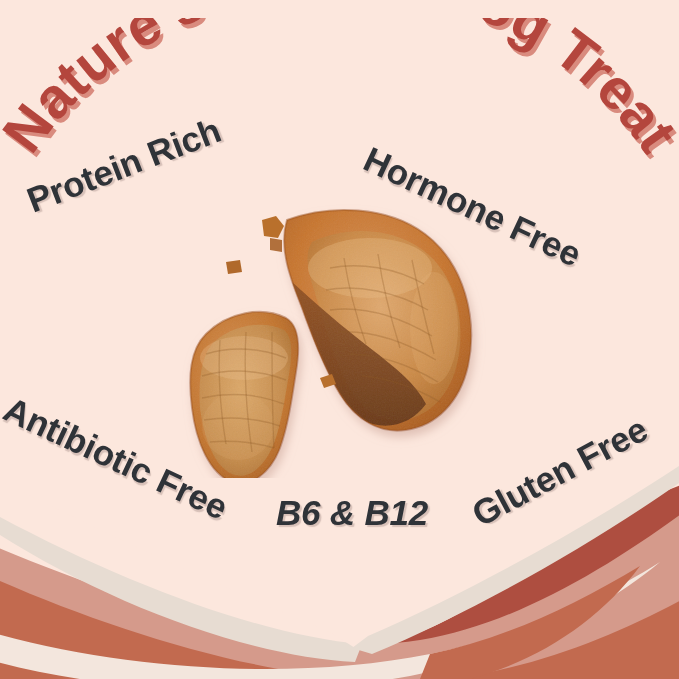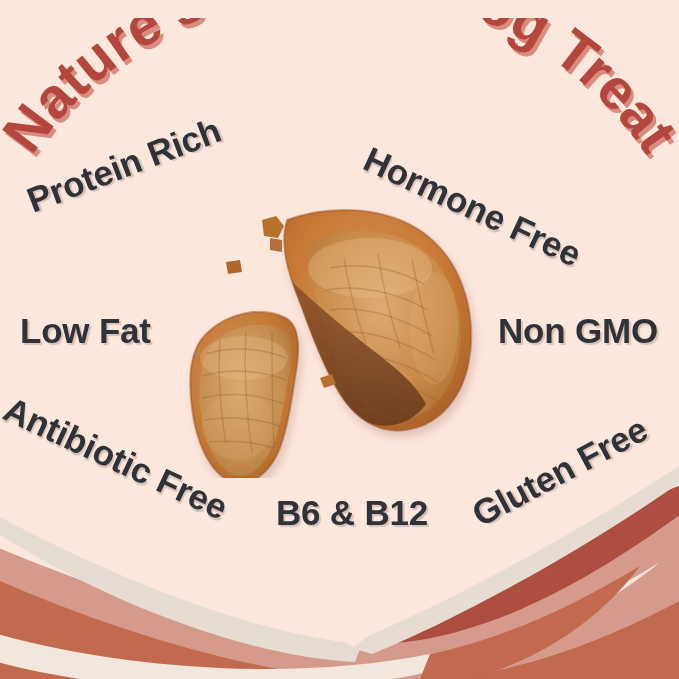--- a/index.html
+++ b/index.html
@@ -251,7 +251,6 @@
 
   <div class="feat" id="feat-hormone">Hormone Free</div>
 
-  <div class="feat" id="feat-lowfat">Low Fat</div>
 
   <div class="feat" id="feat-nongmo">Non GMO</div>
 

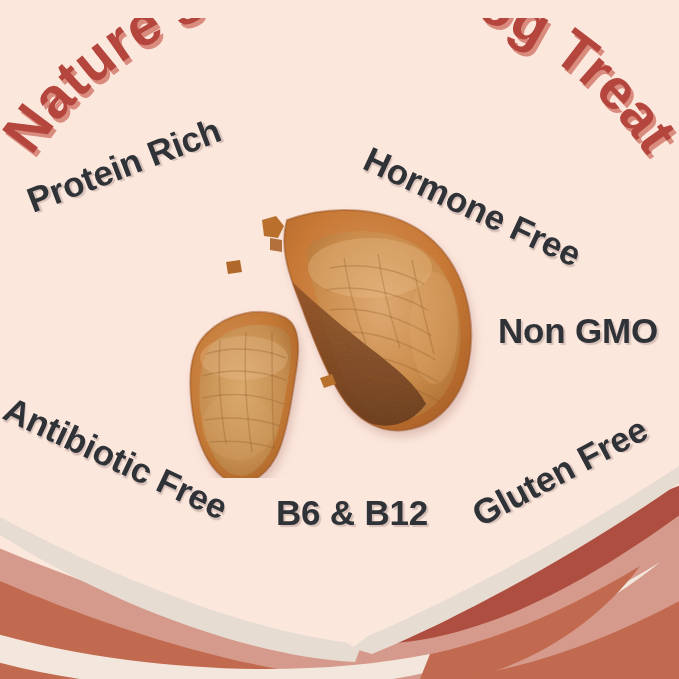--- a/index.html
+++ b/index.html
@@ -252,7 +252,6 @@
   <div class="feat" id="feat-hormone">Hormone Free</div>
 
 
-  <div class="feat" id="feat-nongmo">Non GMO</div>
 
   <div class="feat" id="feat-antibio">Antibiotic Free</div>
 

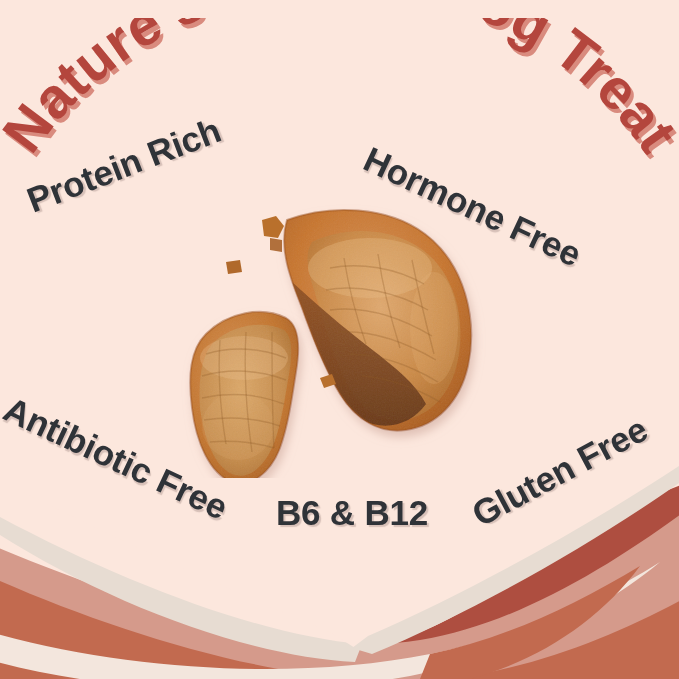--- a/index.html
+++ b/index.html
@@ -61,7 +61,7 @@
   #feat-nongmo    { left: 498px; top: 312px; }
   #feat-antibio   { left: 14px;  top: 390px; transform: rotate(25deg);  transform-origin: left top; }
   #feat-gluten    { left: 466px; top: 500px; transform: rotate(-28deg); transform-origin: left top; }
-  #feat-vitamins  { left: 276px; top: 494px; text-align: right; }
+  #feat-vitamins  { left: 276px; top: 494px; text-align: right; font-style: italic; }
 
   
   #treats {

